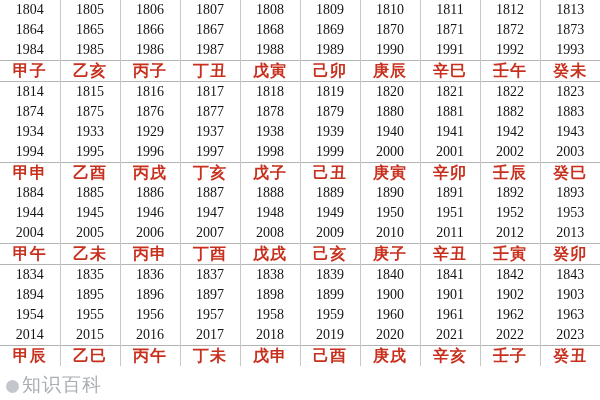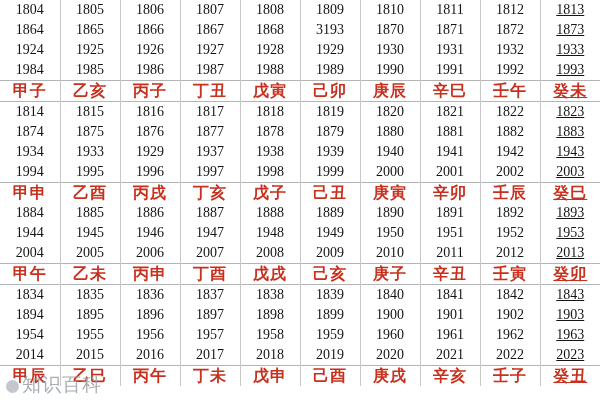--- a/index.html
+++ b/index.html
@@ -34,7 +34,7 @@
     white-space:nowrap;
     overflow:hidden;
   }
-  table.grid tr td:last-child{border-right:none;text-decoration:underline;}
+  table.grid tr td:last-child{border-right:none;}
   
   tr.year td{color:#141414;font-family:"Liberation Serif", serif;letter-spacing:0px;}
   

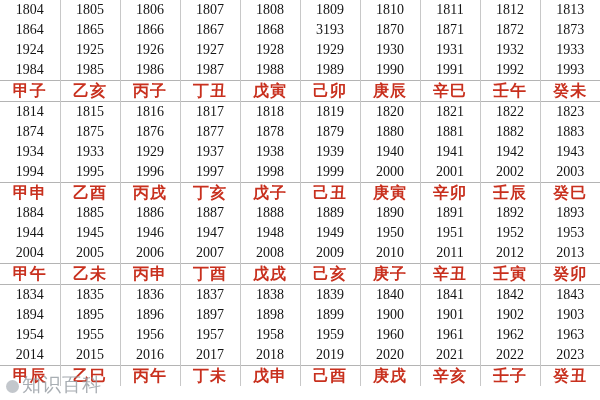--- a/index.html
+++ b/index.html
@@ -104,7 +104,7 @@
           <td>1866</td>
           <td>1867</td>
           <td>1868</td>
-          <td>3193</td>
+          <td>1869</td>
           <td>1870</td>
           <td>1871</td>
           <td>1872</td>

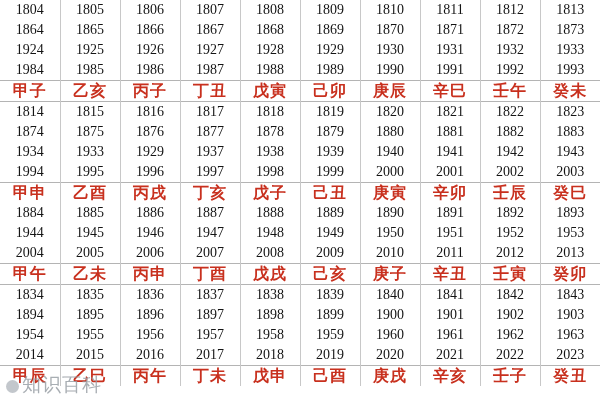--- a/index.html
+++ b/index.html
@@ -111,18 +111,6 @@
           <td>1873</td>
         </tr>
         <tr class="year">
-          <td>1924</td>
-          <td>1925</td>
-          <td>1926</td>
-          <td>1927</td>
-          <td>1928</td>
-          <td>1929</td>
-          <td>1930</td>
-          <td>1931</td>
-          <td>1932</td>
-          <td>1933</td>
-        </tr>
-        <tr class="year">
           <td>1984</td>
           <td>1985</td>
           <td>1986</td>

